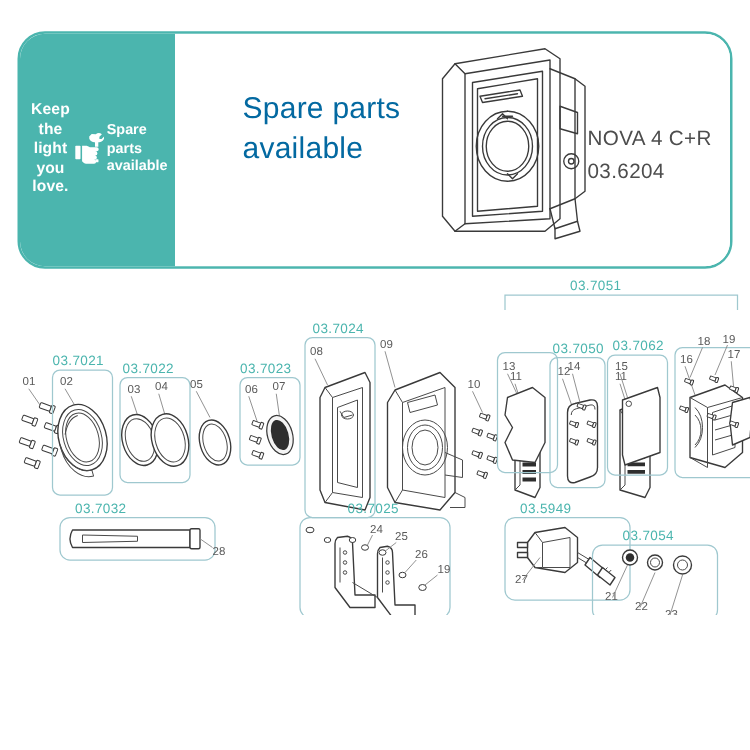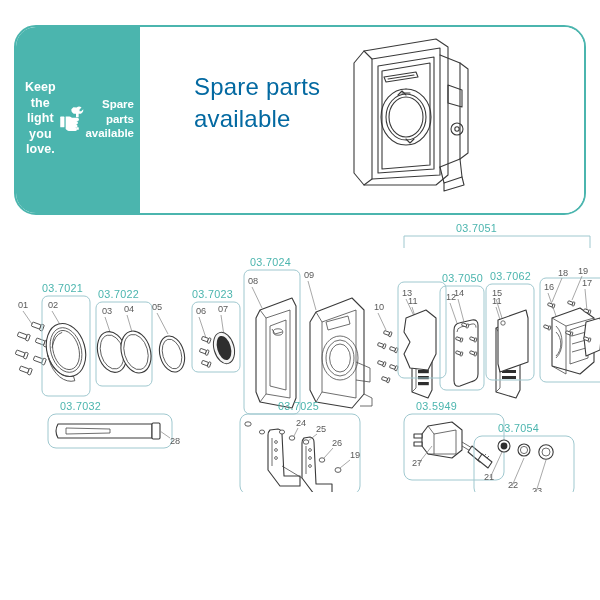--- a/index.html
+++ b/index.html
@@ -31,7 +31,7 @@
   .hand-icon{width:62px;height:62px;display:block;}
   .sub-label{
     color:#ffffff;font-weight:bold;font-size:11.5px;line-height:1.3;
-    text-align:right;
+    text-align:left;
   }
   .banner-right{
     flex:1;display:flex;align-items:center;position:relative;background:#fff;

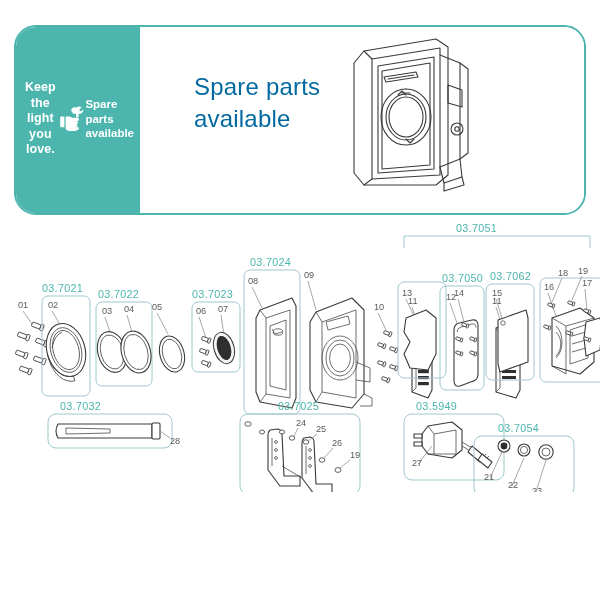--- a/index.html
+++ b/index.html
@@ -122,6 +122,10 @@
         </g>
       </svg>
 
+      <div class="model-block">
+        <div>NOVA 4 C+R</div>
+        <div>03.6204</div>
+      </div>
     </div>
   </div>
 

